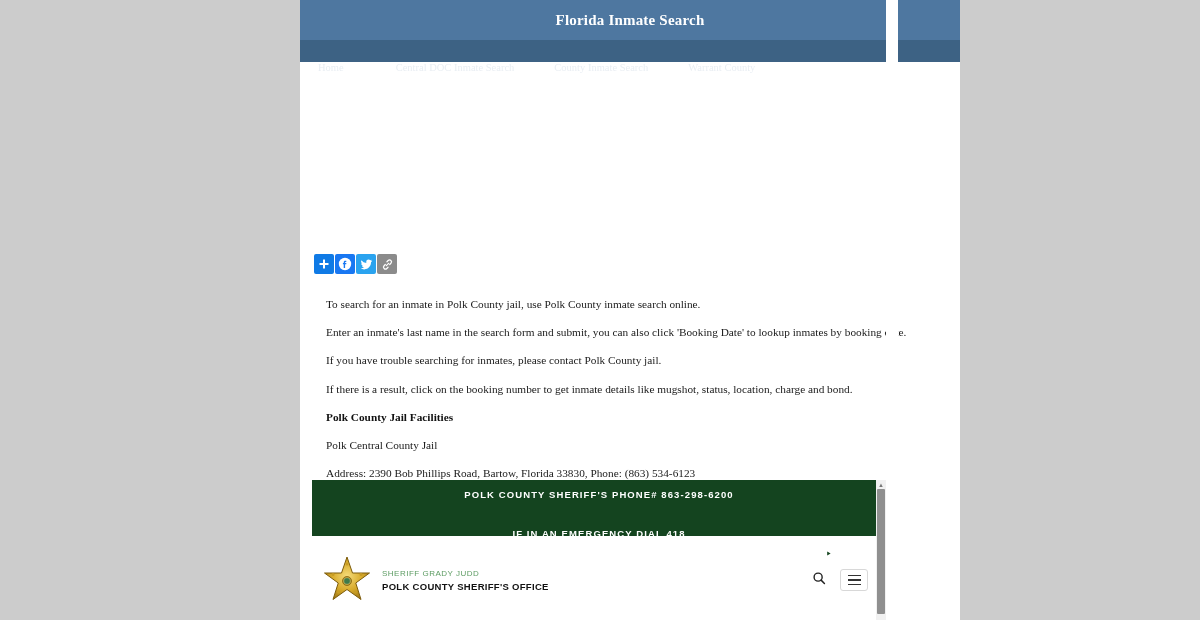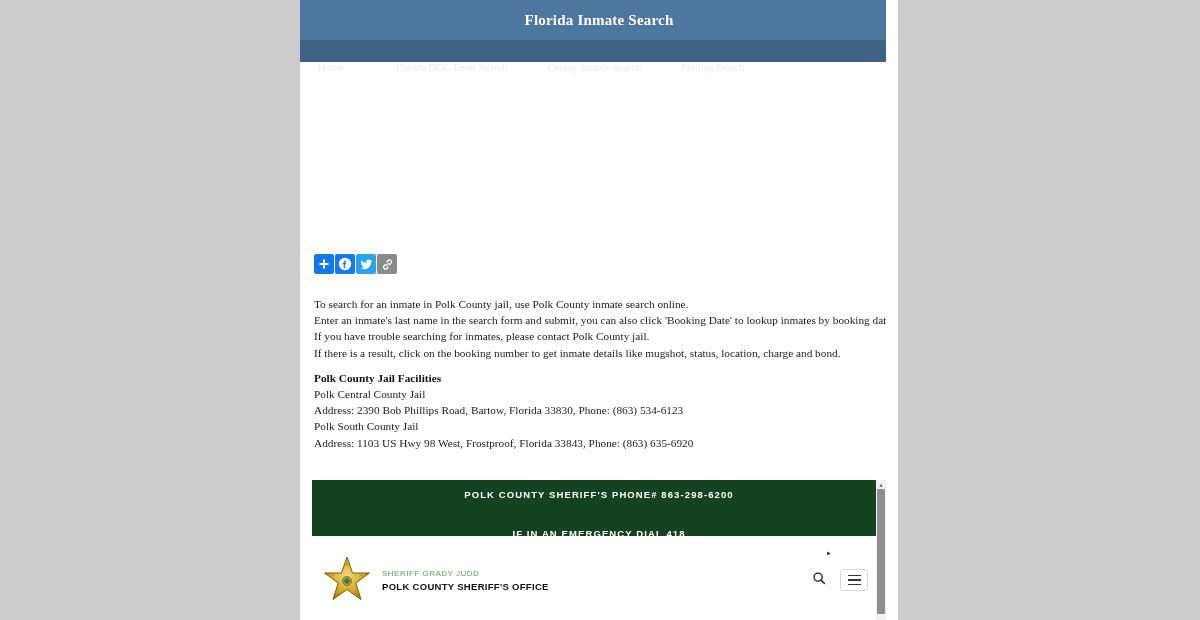--- a/index.html
+++ b/index.html
@@ -20,7 +20,7 @@
     position: absolute;
     left: 300px;
     top: 0;
-    width: 598px;
+    width: 660px;
     height: 620px;
     background: #ffffff;
     overflow: hidden;

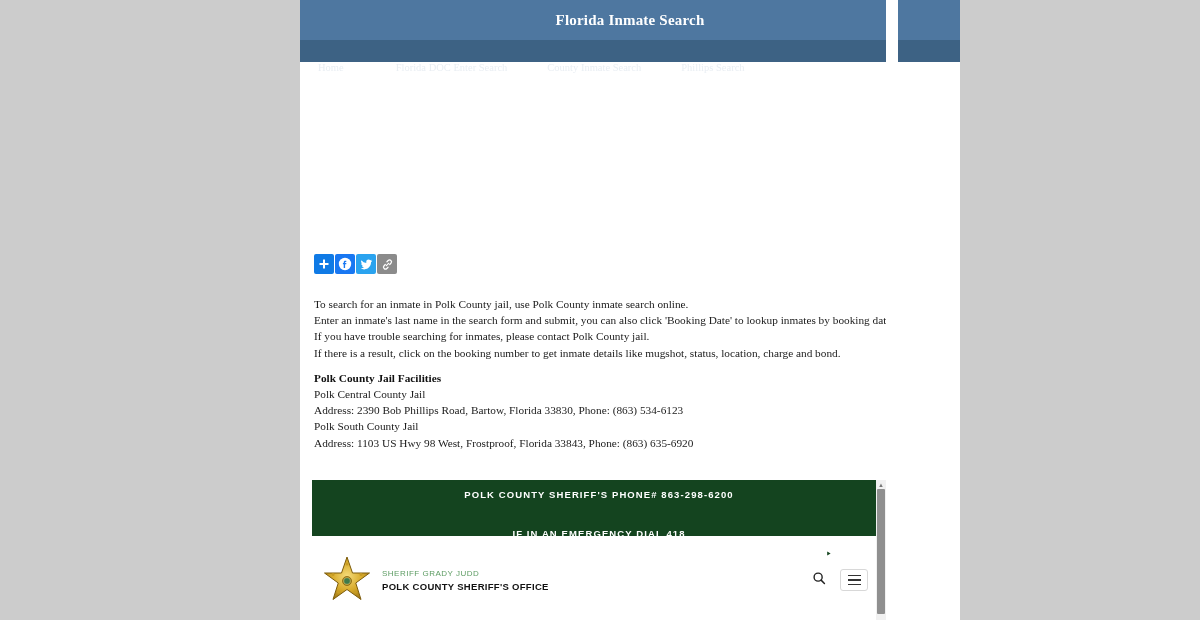--- a/index.html
+++ b/index.html
@@ -282,7 +282,7 @@
 
   <nav id="site-nav">
     <a class="nav-item">Home</a>
-    <a class="nav-item">Florida DOC Enter Search</a>
+    <a class="nav-item">Central DOC Inmate Search</a>
     <a class="nav-item">County Inmate Search</a>
     <a class="nav-item">Phillips Search</a>
   </nav>

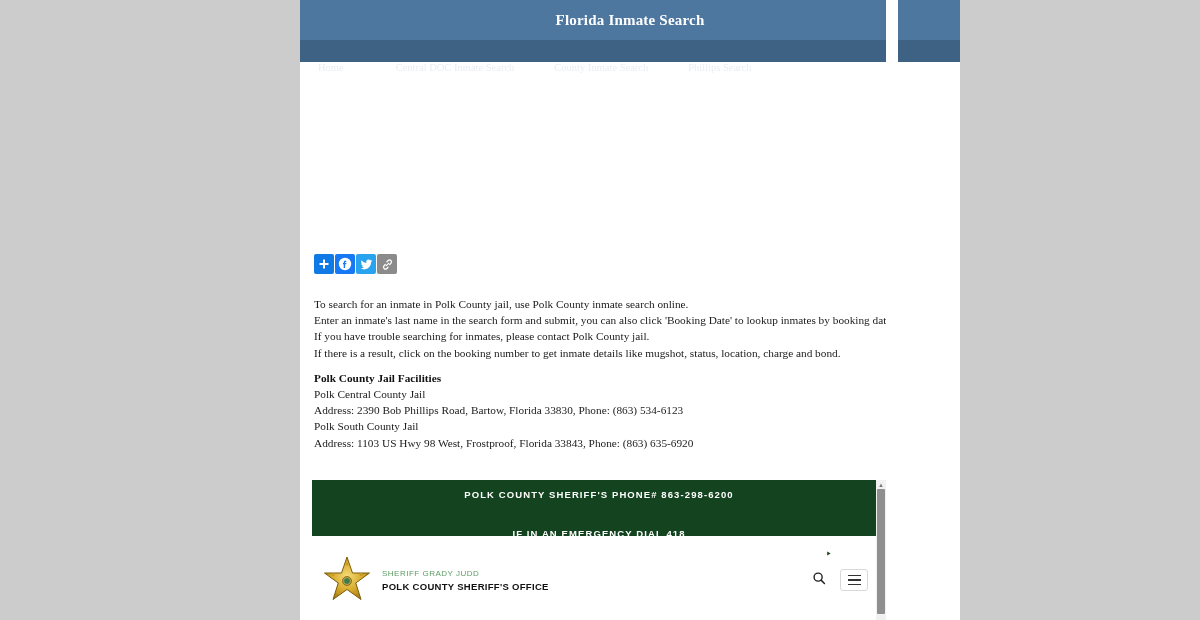--- a/index.html
+++ b/index.html
@@ -284,7 +284,7 @@
     <a class="nav-item">Home</a>
     <a class="nav-item">Central DOC Inmate Search</a>
     <a class="nav-item">County Inmate Search</a>
-    <a class="nav-item">Phillips Search</a>
+    <a class="nav-item">Warrant County</a>
   </nav>
 
   <div id="ad-slot"></div>

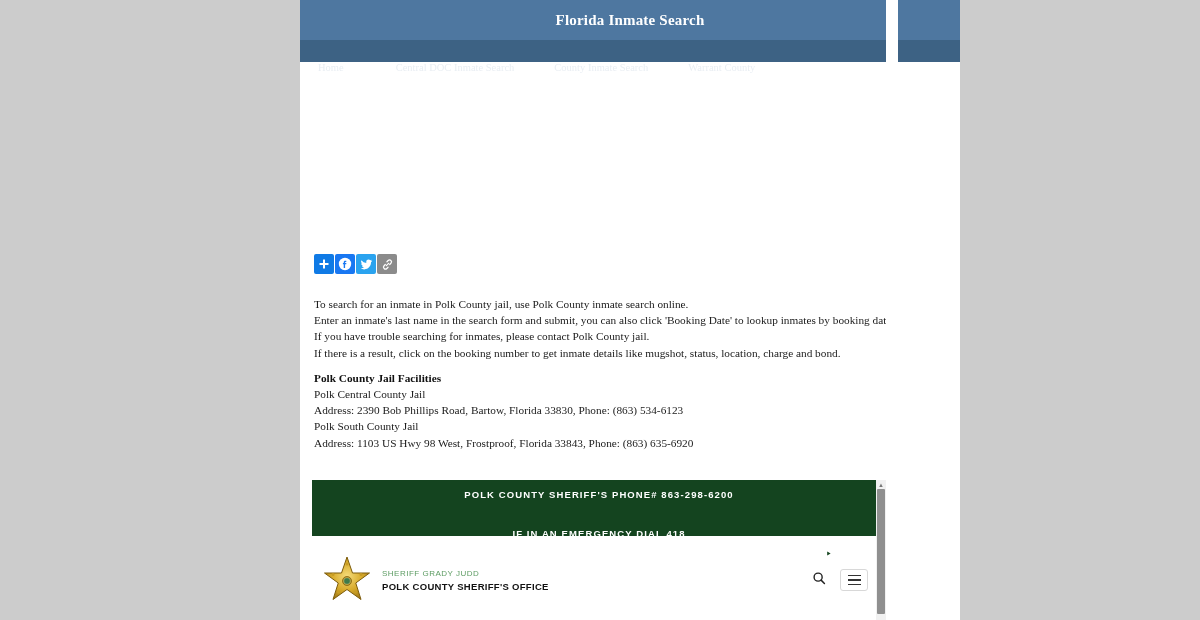--- a/index.html
+++ b/index.html
@@ -111,7 +111,7 @@
     font-size: 11.3px;
     color: #1a1a1a;
     line-height: 16.2px;
-    margin: 0;
+    margin: 12px;
     white-space: nowrap;
   }
   .copy-block { margin-bottom: 9px; }

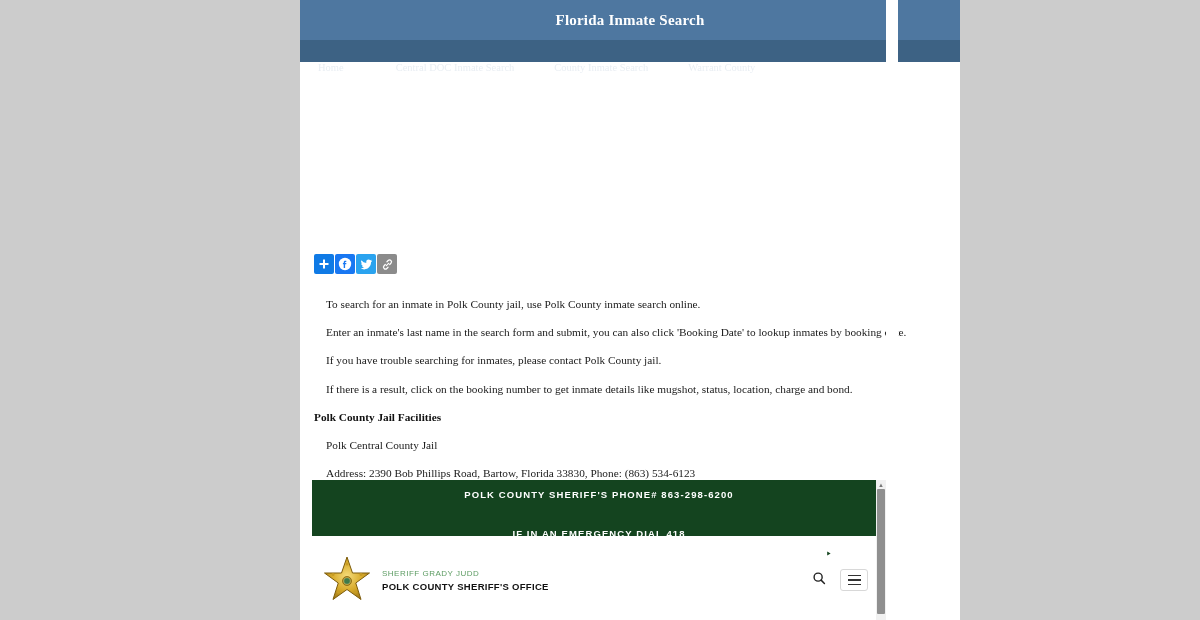--- a/index.html
+++ b/index.html
@@ -121,7 +121,7 @@
     font-size: 11.3px;
     color: #111111;
     line-height: 16.2px;
-    margin: 0;
+    margin: 12px;
   }
 
   

